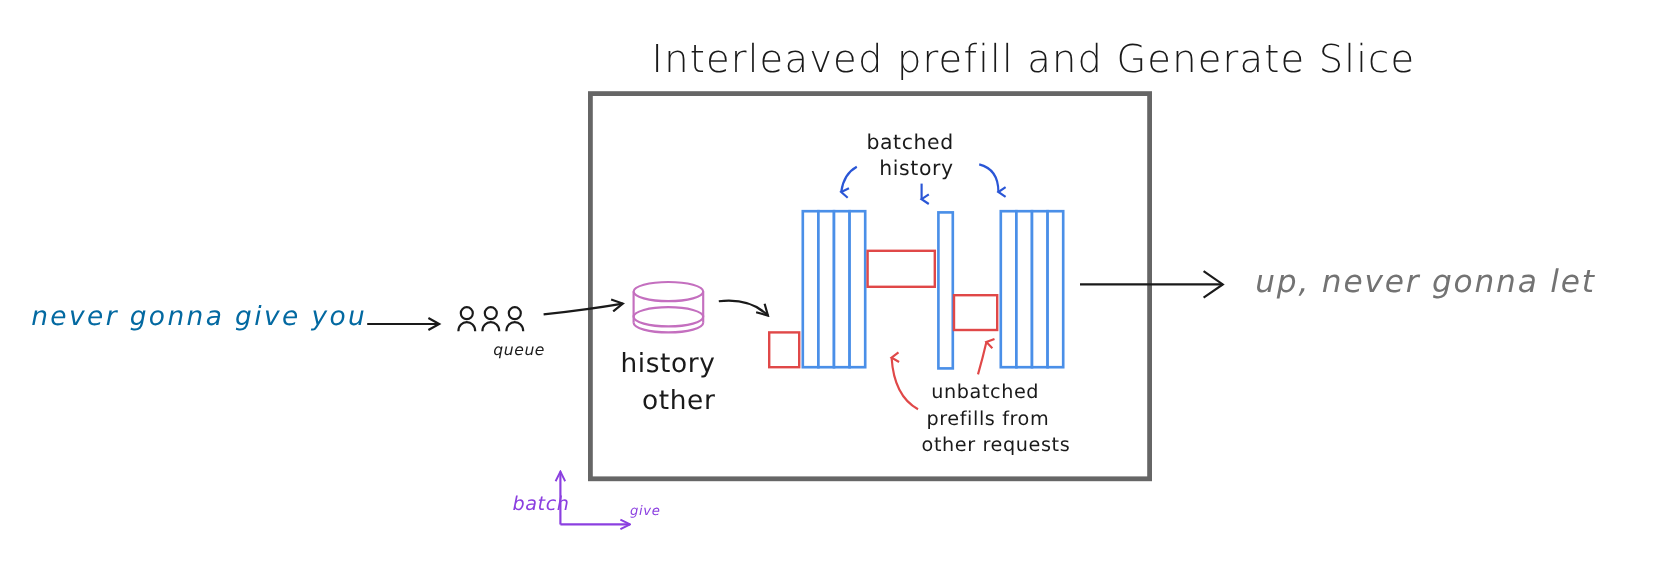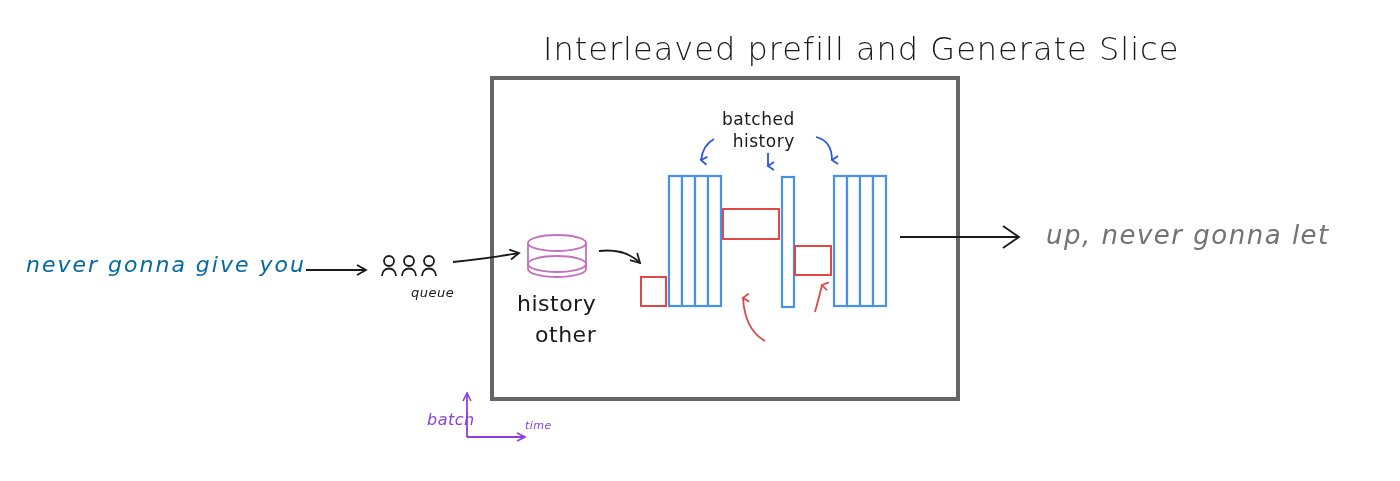--- a/index.html
+++ b/index.html
@@ -118,6 +118,7 @@
   <div>history</div>
 </div>
 <div class="lbl" id="unbatched-label">
+  <div style="padding-left:8px">unbatched</div>
 </div>
 <div class="lbl" id="output-text">up, never gonna let</div>
 <div class="lbl" id="axis-batch">batch</div>

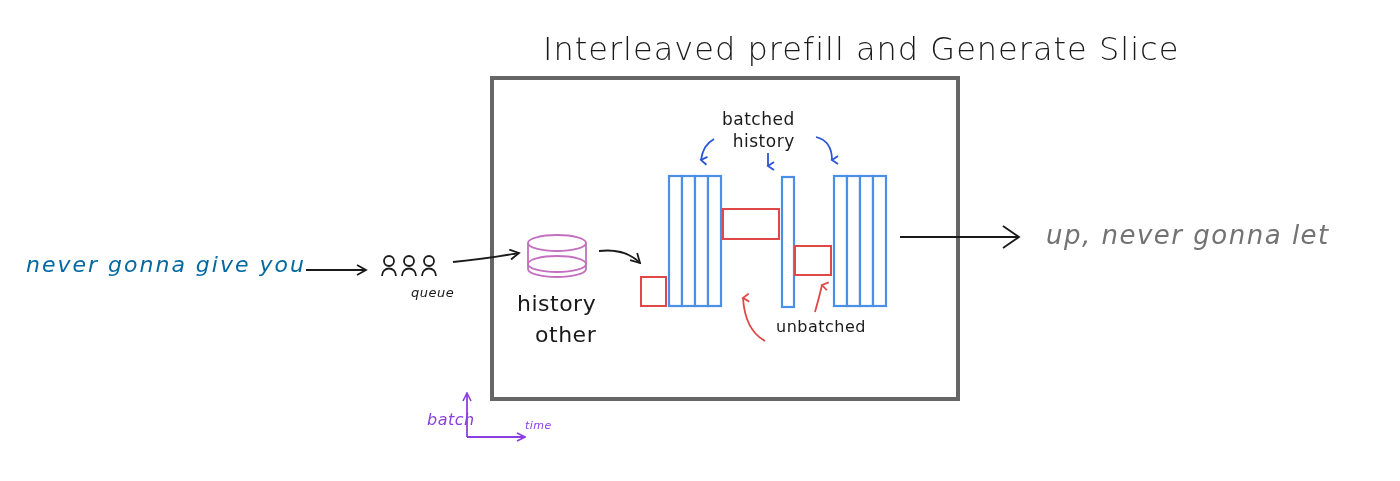--- a/index.html
+++ b/index.html
@@ -119,6 +119,7 @@
 </div>
 <div class="lbl" id="unbatched-label">
   <div style="padding-left:8px">unbatched</div>
+  <div style="padding-left:4px">prefills from</div>
 </div>
 <div class="lbl" id="output-text">up, never gonna let</div>
 <div class="lbl" id="axis-batch">batch</div>

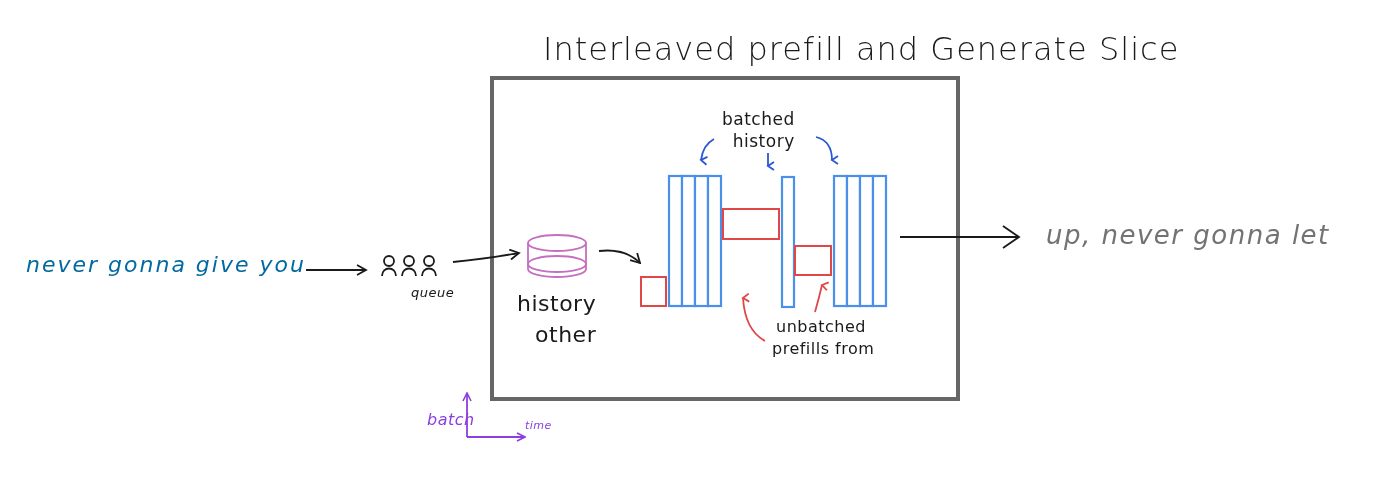--- a/index.html
+++ b/index.html
@@ -120,6 +120,7 @@
 <div class="lbl" id="unbatched-label">
   <div style="padding-left:8px">unbatched</div>
   <div style="padding-left:4px">prefills from</div>
+  <div>other requests</div>
 </div>
 <div class="lbl" id="output-text">up, never gonna let</div>
 <div class="lbl" id="axis-batch">batch</div>

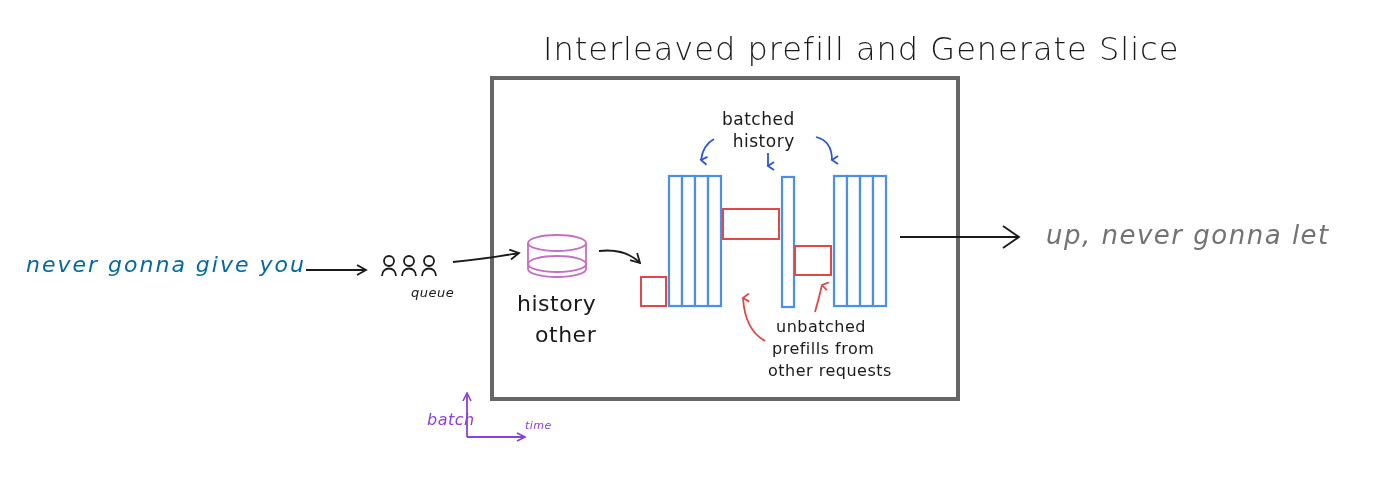--- a/index.html
+++ b/index.html
@@ -124,6 +124,6 @@
 </div>
 <div class="lbl" id="output-text">up, never gonna let</div>
 <div class="lbl" id="axis-batch">batch</div>
-<div class="lbl" id="axis-time">time</div>
+<div class="lbl" id="axis-time">give</div>
 
 </body></html>

